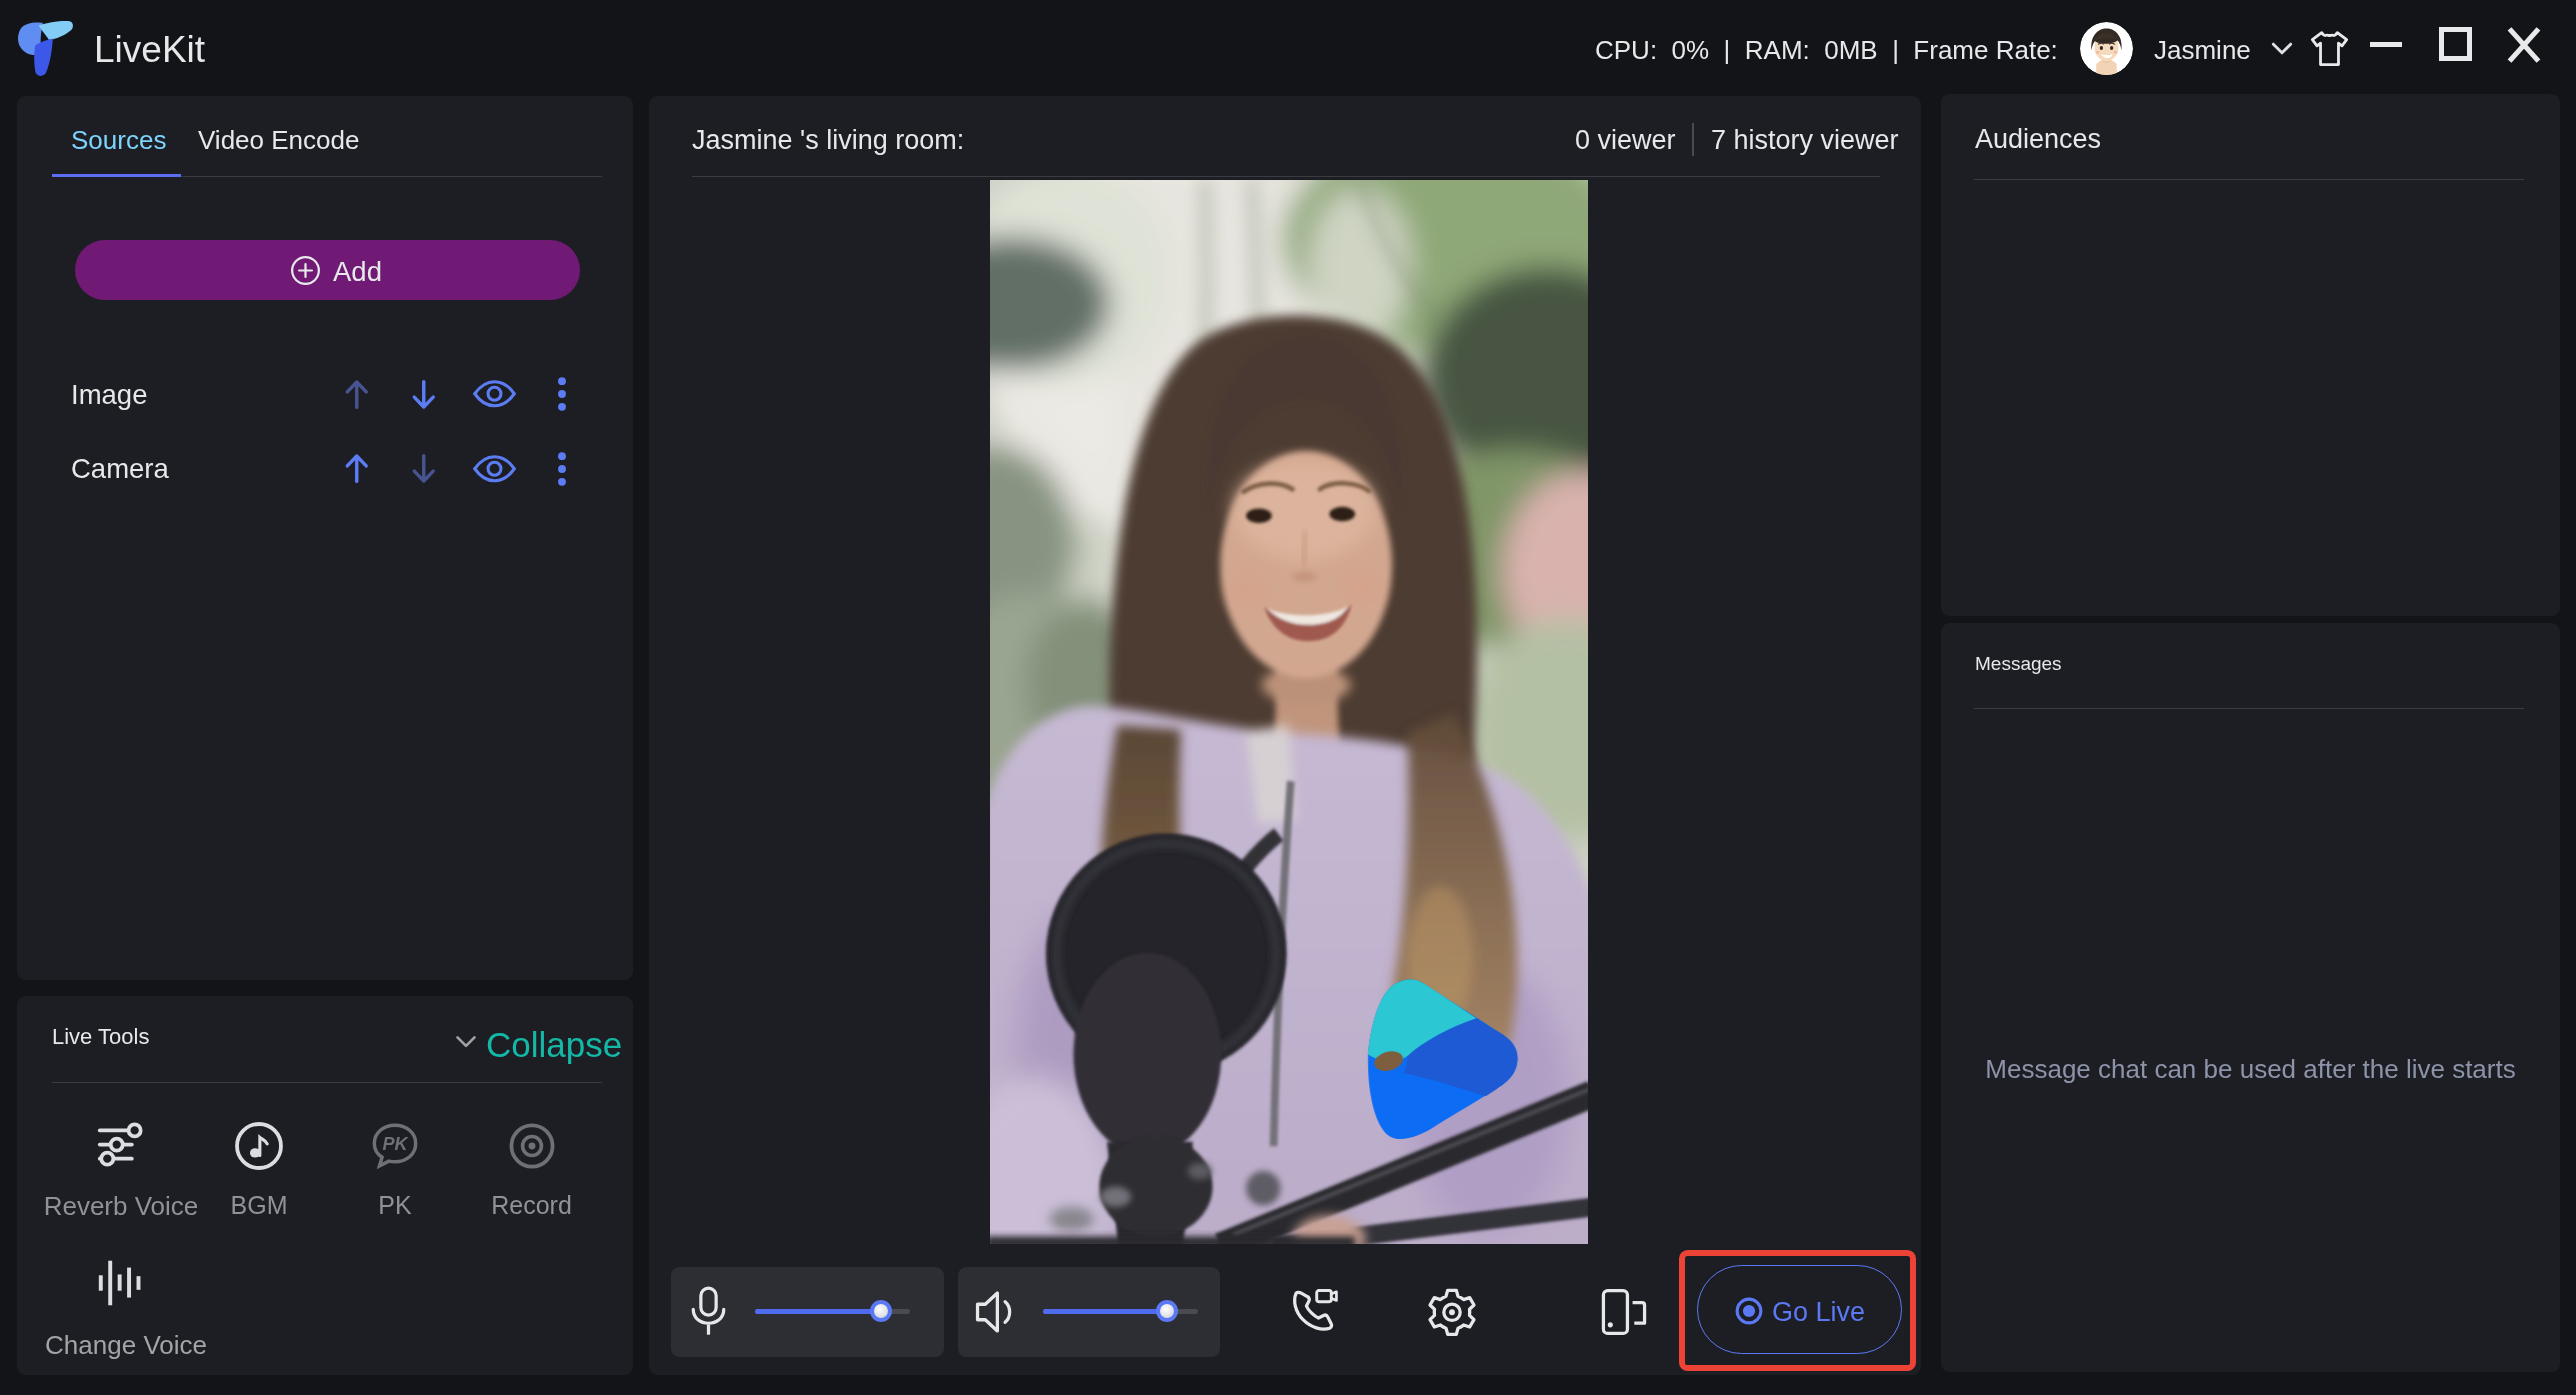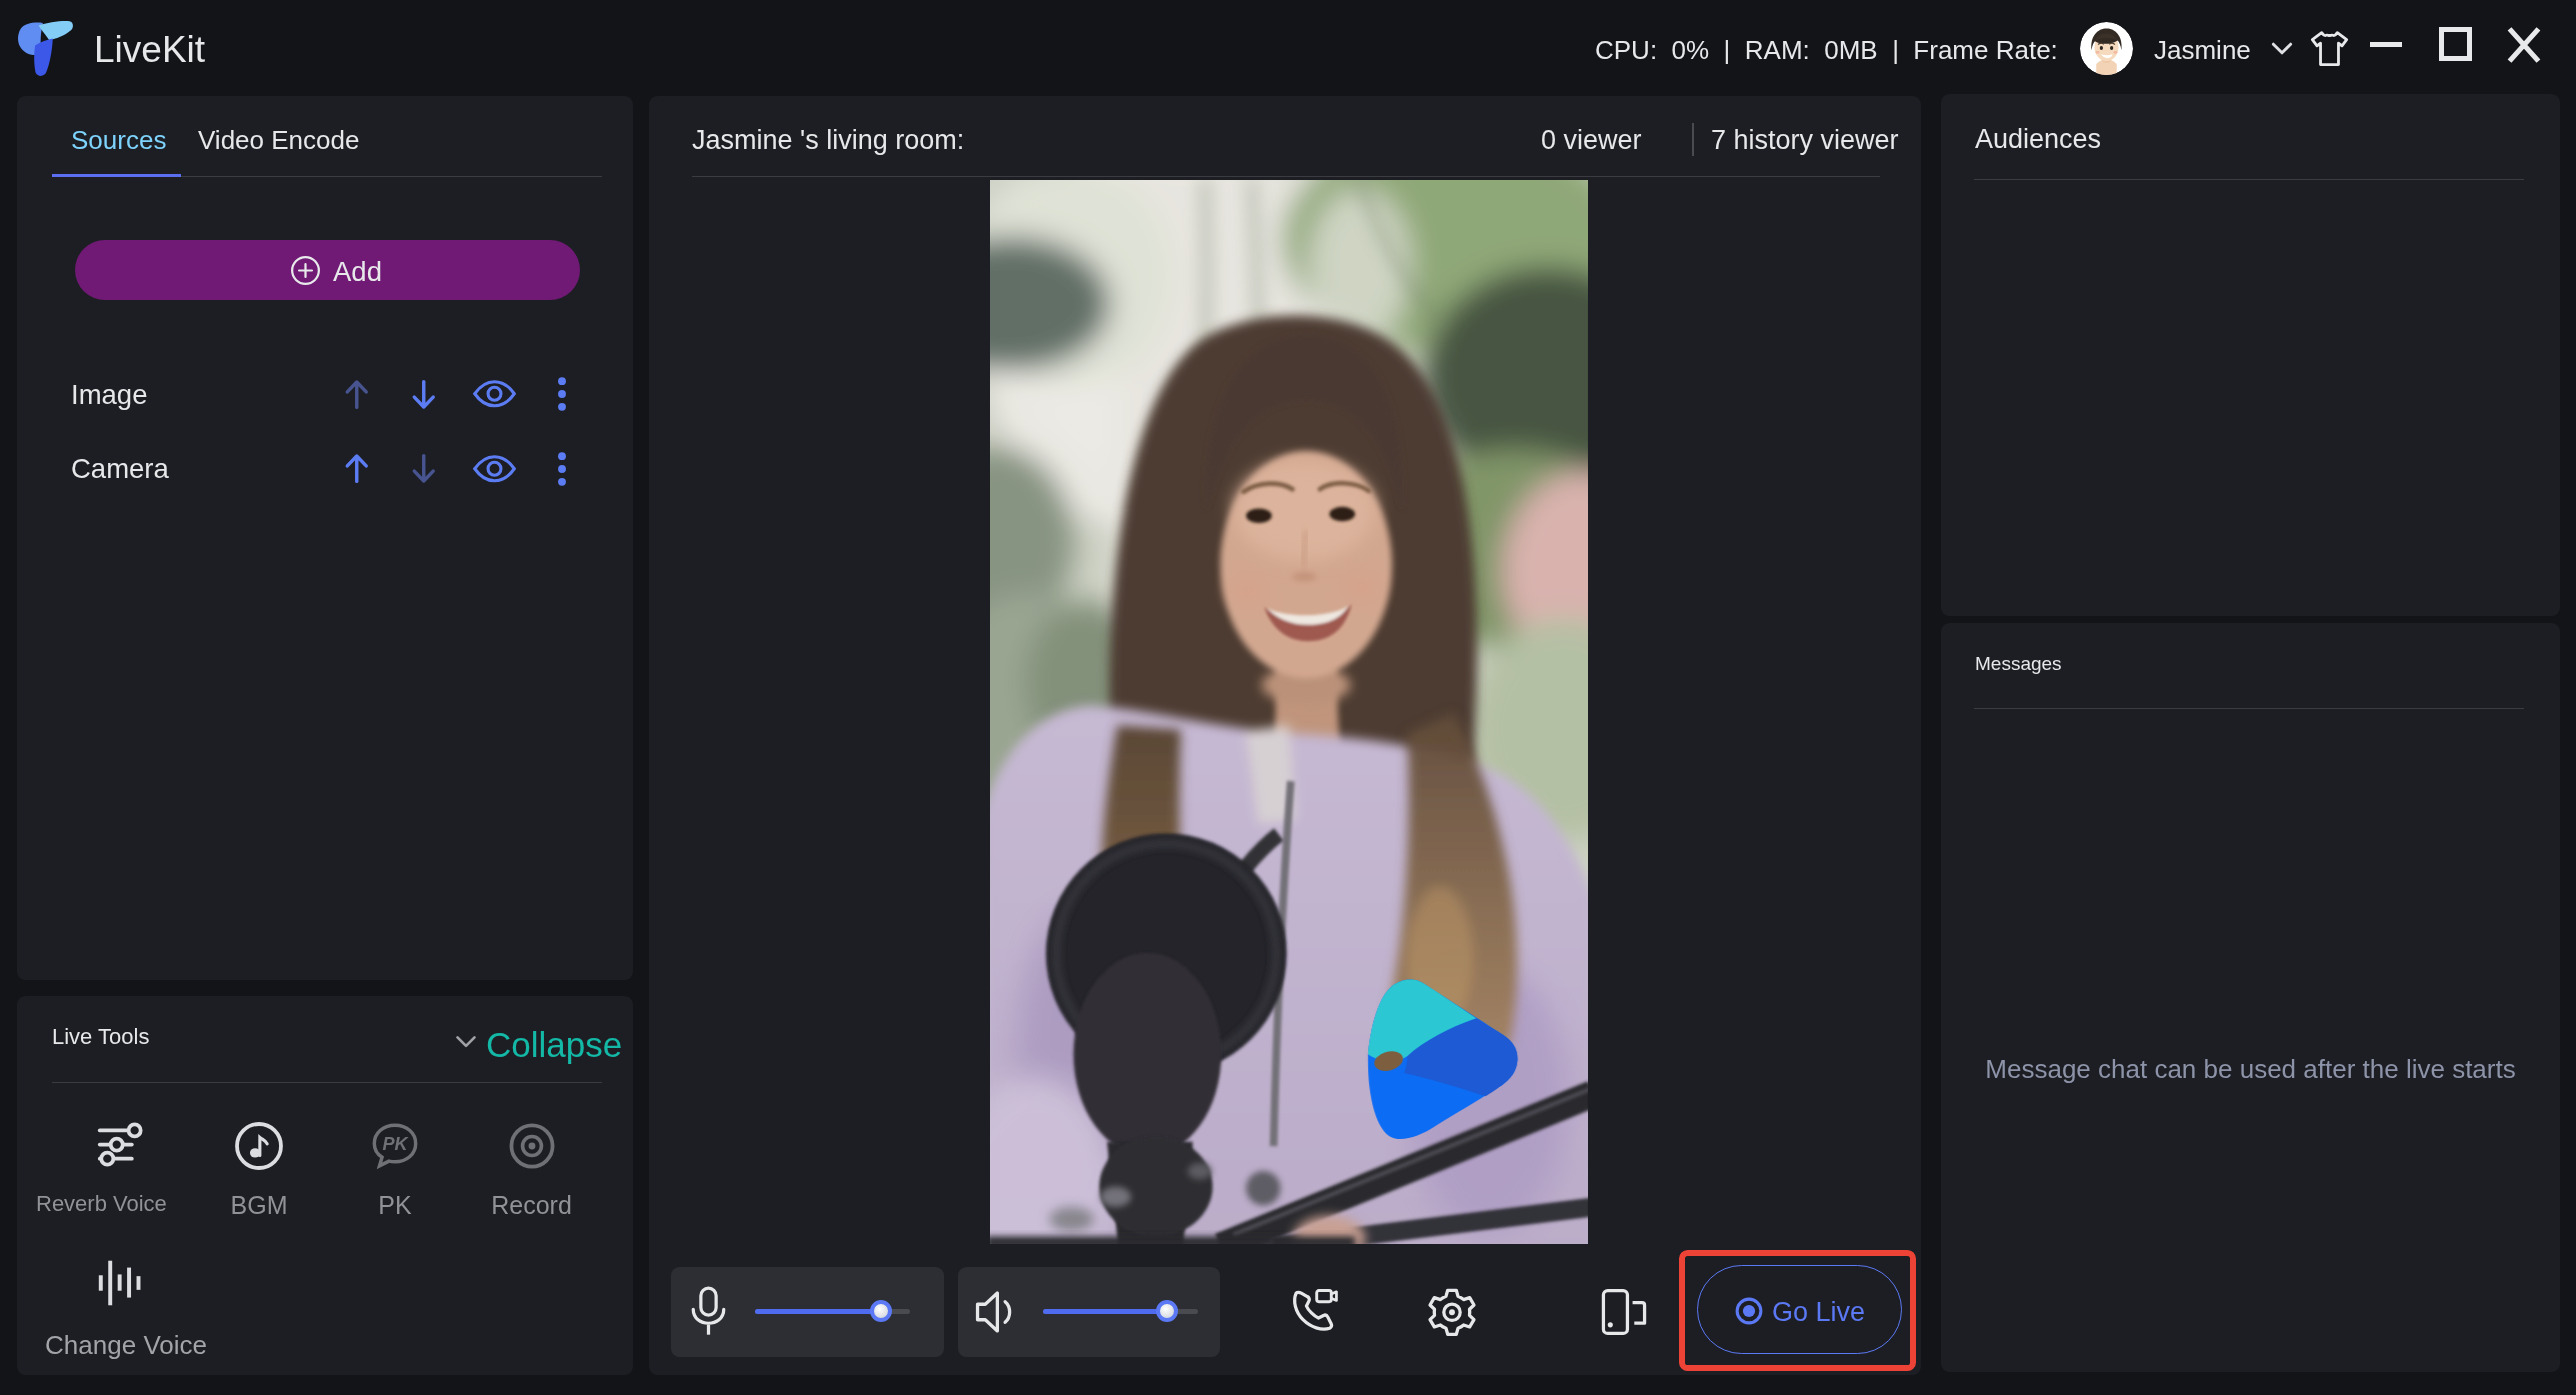--- a/index.html
+++ b/index.html
@@ -160,7 +160,7 @@
 
 <div class="panel" style="left:649px;top:96px;width:1272px;height:1279px"></div>
 <div class="abs t-white" style="left:692px;top:125px;font-size:27px">Jasmine 's living room:</div>
-<div class="abs t-white" style="left:1541px;top:125px;font-size:27px">0 viewer</div>
+<div class="abs t-white" style="left:1575px;top:125px;font-size:27px">0 viewer</div>
 <div class="abs" style="left:1692px;top:123px;width:1.7px;height:33px;background:#4a4b50"></div>
 <div class="abs t-white" style="left:1711px;top:125px;font-size:27px">7 history viewer</div>
 <div class="abs" style="left:692px;top:176px;width:1188px;height:0.9px;background:#3b3c42"></div>

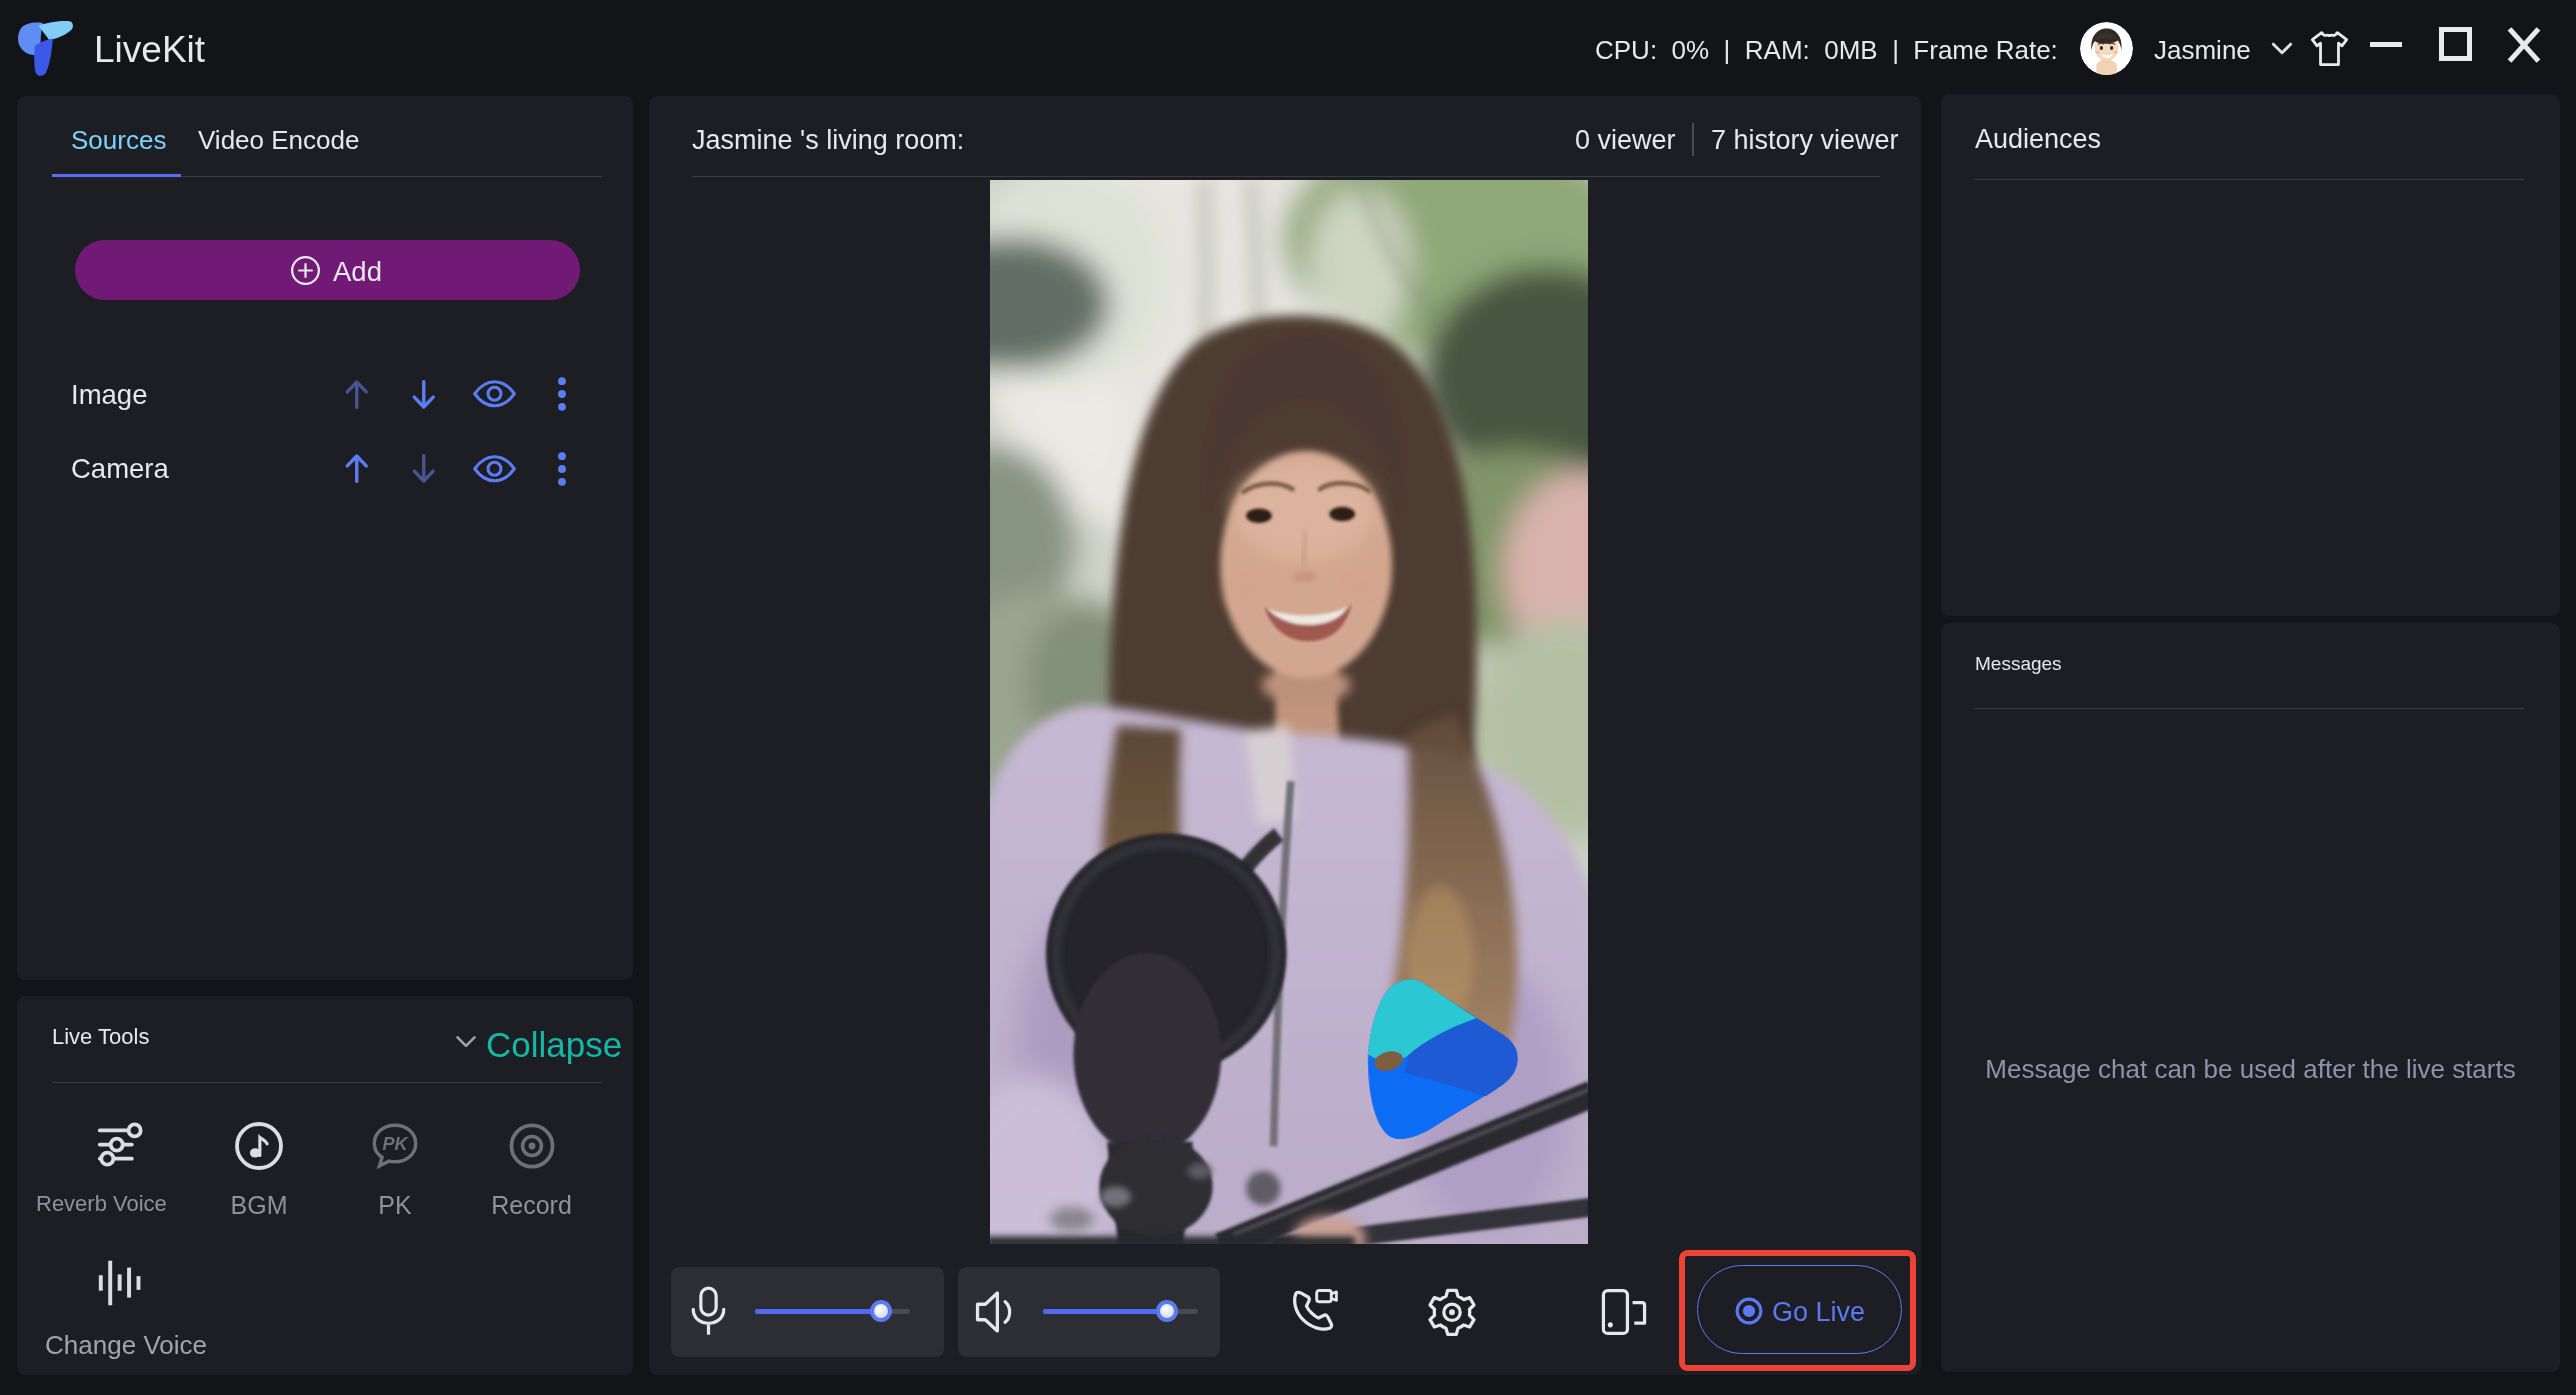--- a/index.html
+++ b/index.html
@@ -142,7 +142,7 @@
   <circle cx="28" cy="28" r="11" fill="none" stroke="#6f7075" stroke-width="4.2"></circle>
   <circle cx="28" cy="28" r="4" fill="#6f7075"></circle>
 </svg>
-<div class="abs t-gray" style="left:36px;top:1191px;width:170px;text-align:left;font-size:22px">Reverb Voice</div>
+<div class="abs t-gray" style="left:36px;top:1191px;width:170px;text-align:center;font-size:26px">Reverb Voice</div>
 <div class="abs t-gray" style="left:216px;top:1191px;width:86px;text-align:center;font-size:25px">BGM</div>
 <div class="abs t-gray" style="left:352px;top:1191px;width:86px;text-align:center;font-size:25px">PK</div>
 <div class="abs t-gray" style="left:480px;top:1191px;width:103px;text-align:center;font-size:25px">Record</div>

